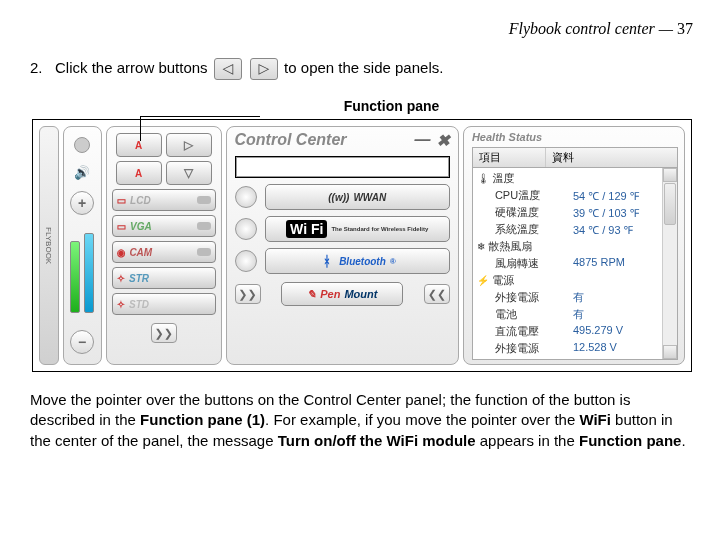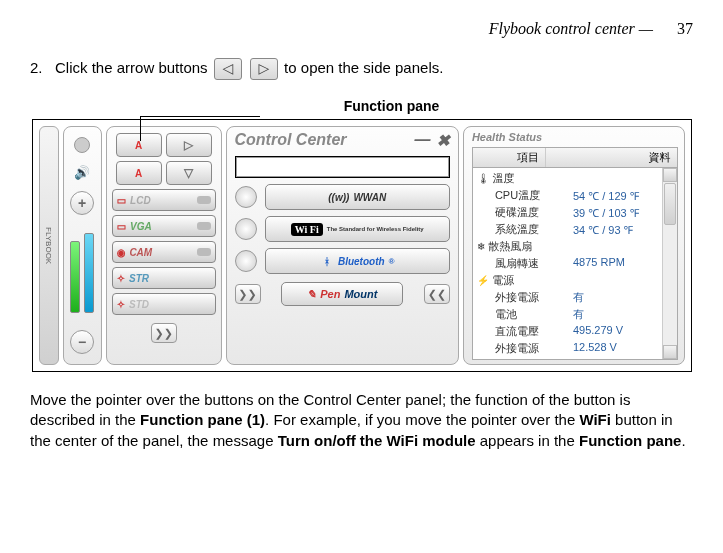--- a/index.html
+++ b/index.html
@@ -18,7 +18,7 @@
     font-size: 16px;
     margin-bottom: 20px;
   }
-  .page-num { font-style: normal; margin-left: 20px; }
+  .page-num { font-style: normal; }
   .step-line {
     margin-bottom: 18px;
     font-size: 15px;

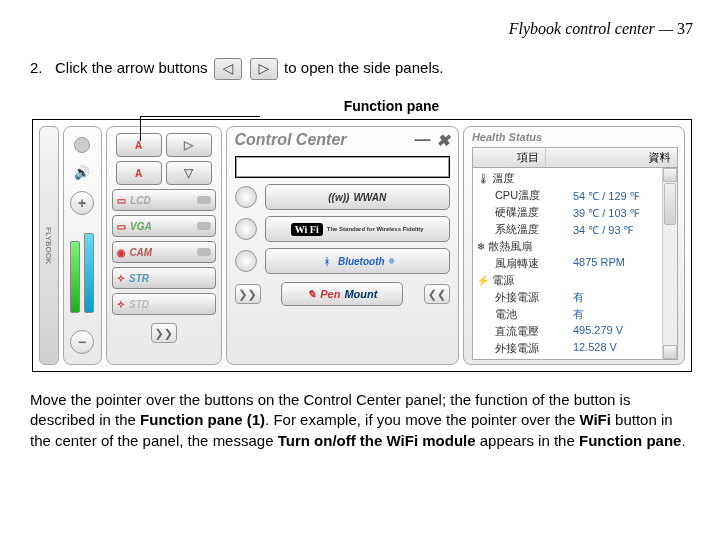--- a/index.html
+++ b/index.html
@@ -201,7 +201,7 @@
     display:flex;background:linear-gradient(#f6f6f6,#dedede);
     border:1px solid #aaa;font-size:11px;
   }
-  .health-head div{padding:2px 6px;text-align:right;}
+  .health-head div{padding:2px 6px;}
   .hh1{width:60px;border-right:1px solid #ccc;}
   .hh2{flex:1;}
   .health-body{

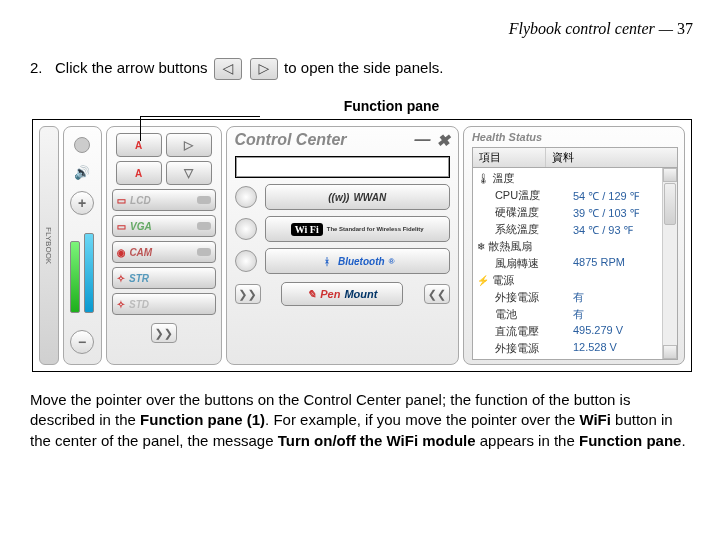--- a/index.html
+++ b/index.html
@@ -169,8 +169,8 @@
     padding:0 4px;
   }
   .radio-btn .logo{
-    font-size:10px;font-style:normal;
-    padding:1px 4px;border-radius:3px;font-family:Liberation Serif, serif;
+    font-size:14px;font-style:normal;
+    padding:1px 4px;border-radius:3px;
   }
   .wifi-logo{background:#000;color:#fff;}
   .bt-logo{color:#1e5fc7;}

